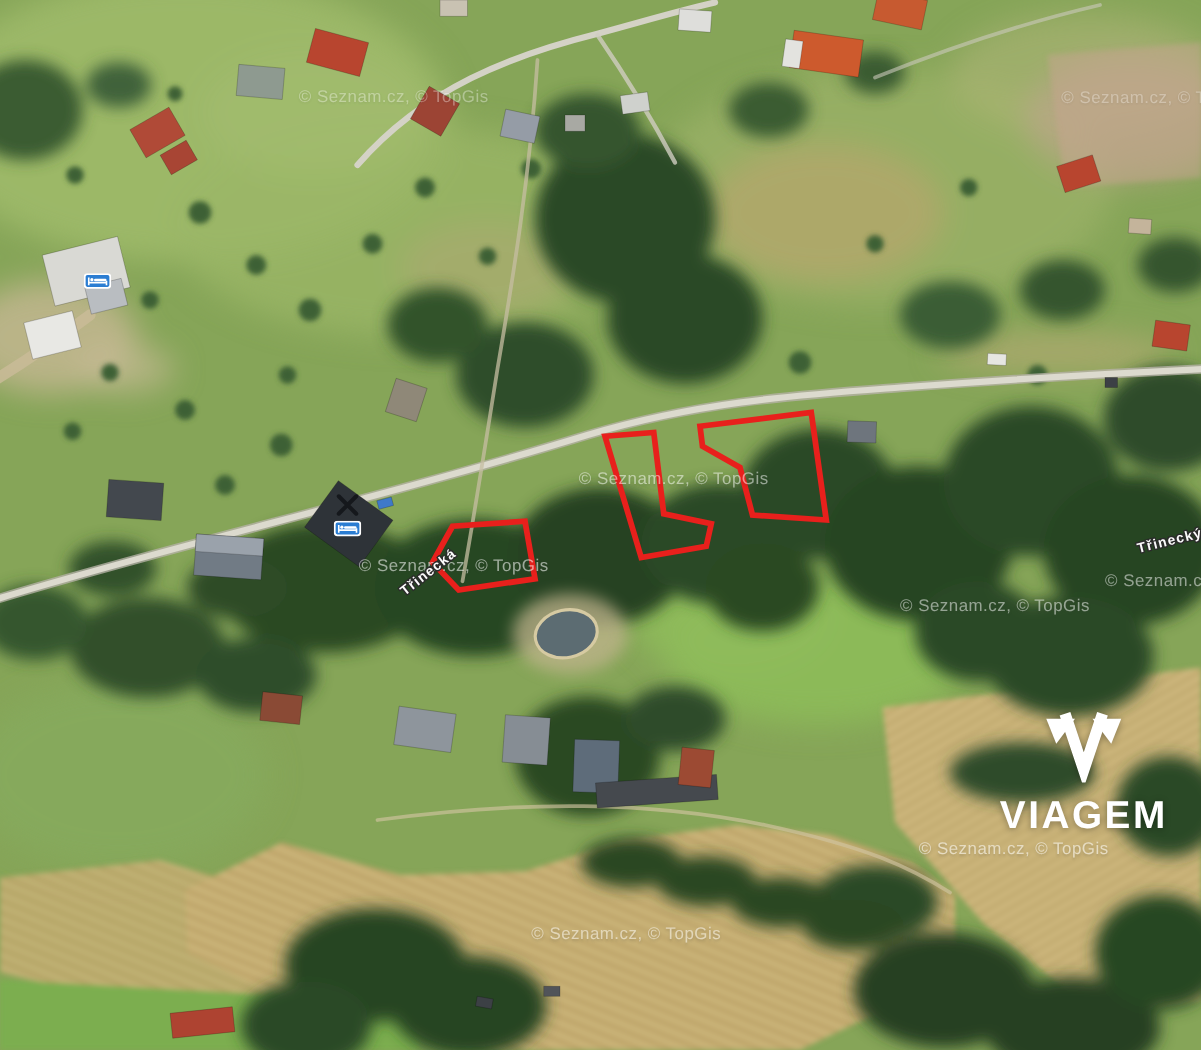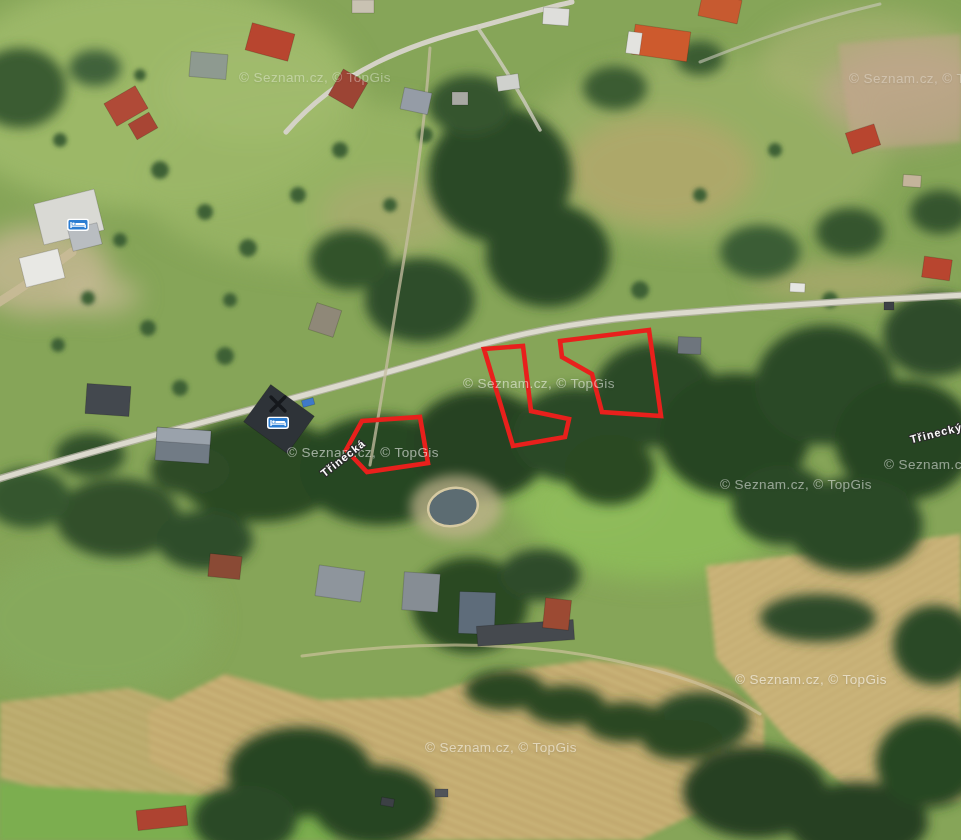--- a/index.html
+++ b/index.html
@@ -243,6 +243,14 @@
         </svg></div>
     </div>
 
+  <div class="viagem">
+    <svg width="64" height="58" viewBox="0 0 64 58">
+      <polygon points="2,7 25,7 10,27" fill="#ffffff"></polygon>
+      <polygon points="39,7 62,7 54,27" fill="#ffffff"></polygon>
+      <path d="M17,3 L32,48 L47,3" fill="none" stroke="#ffffff" stroke-width="9"></path>
+    </svg>
+    <div class="viagem-text">VIAGEM</div>
+  </div>
 
 </div>
 

